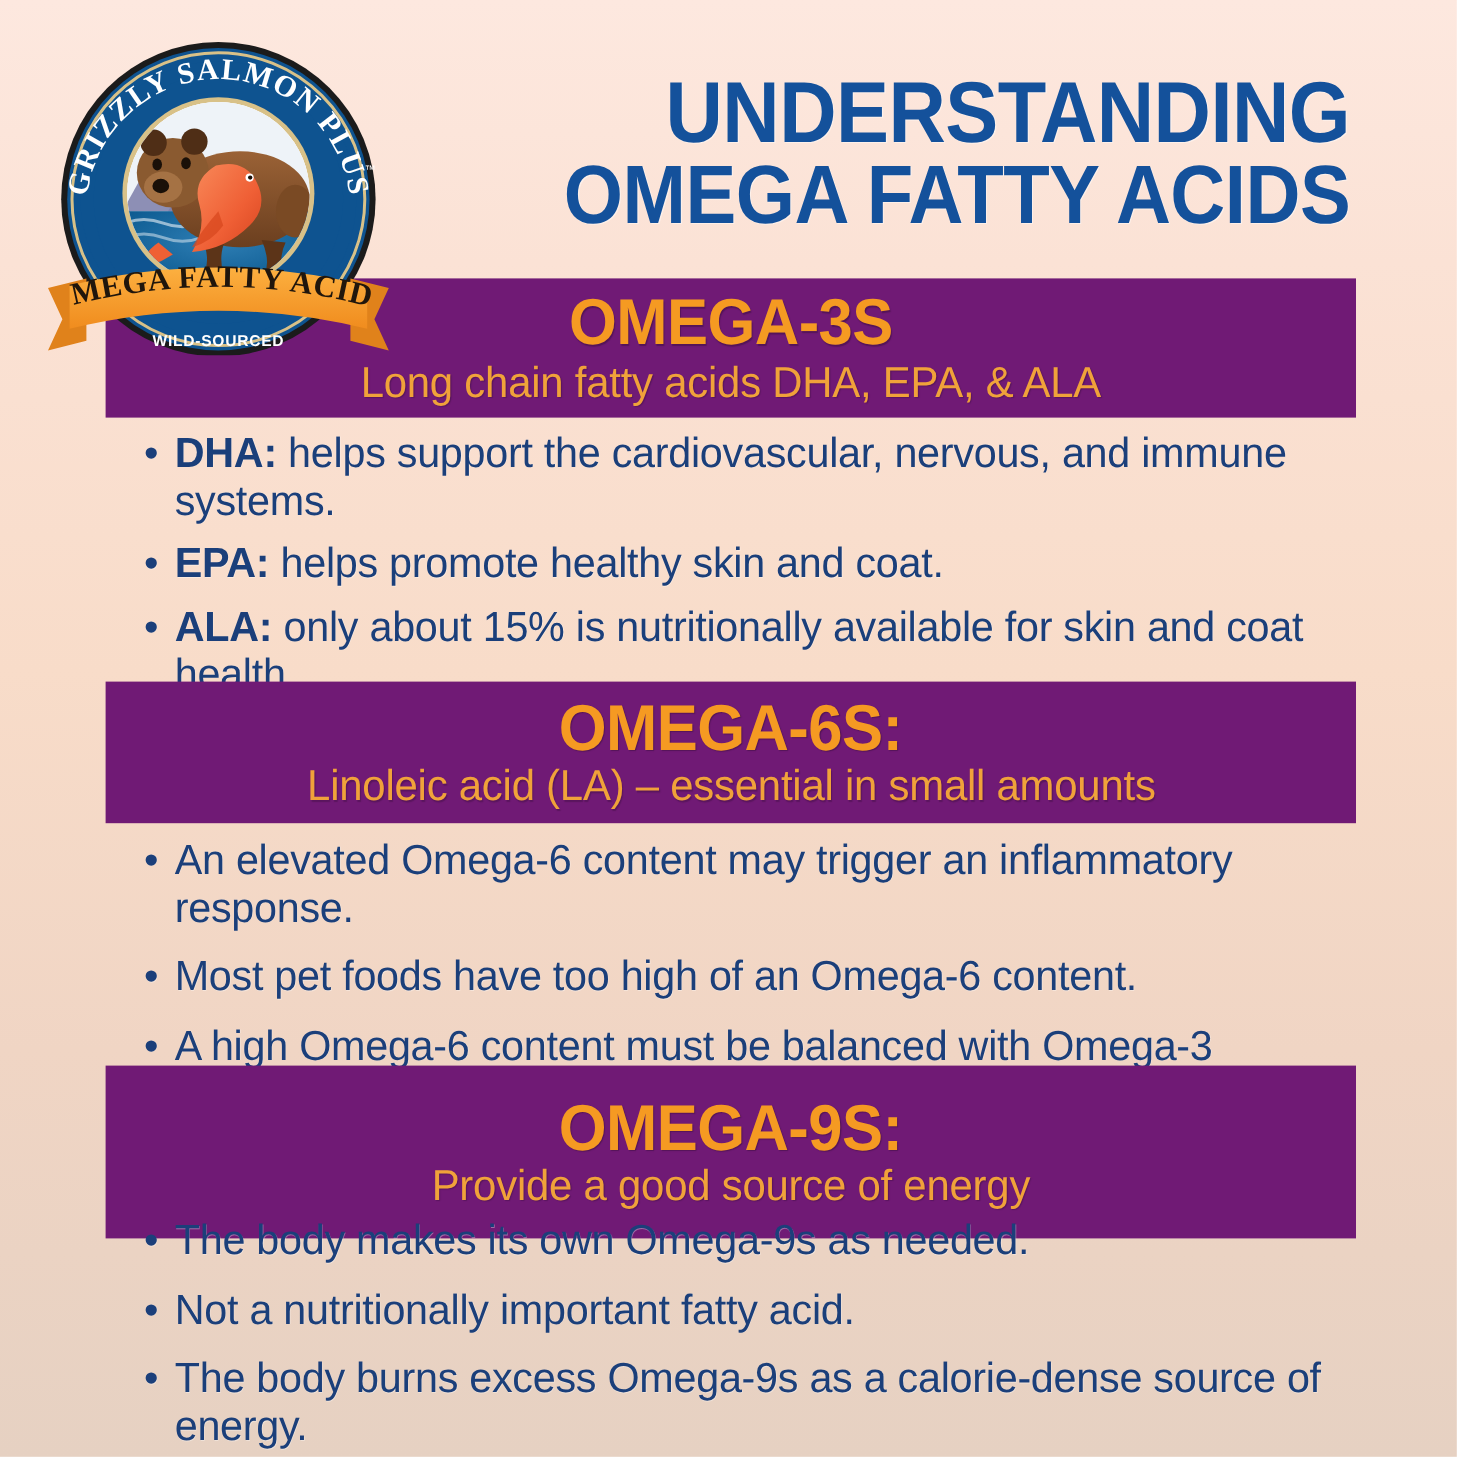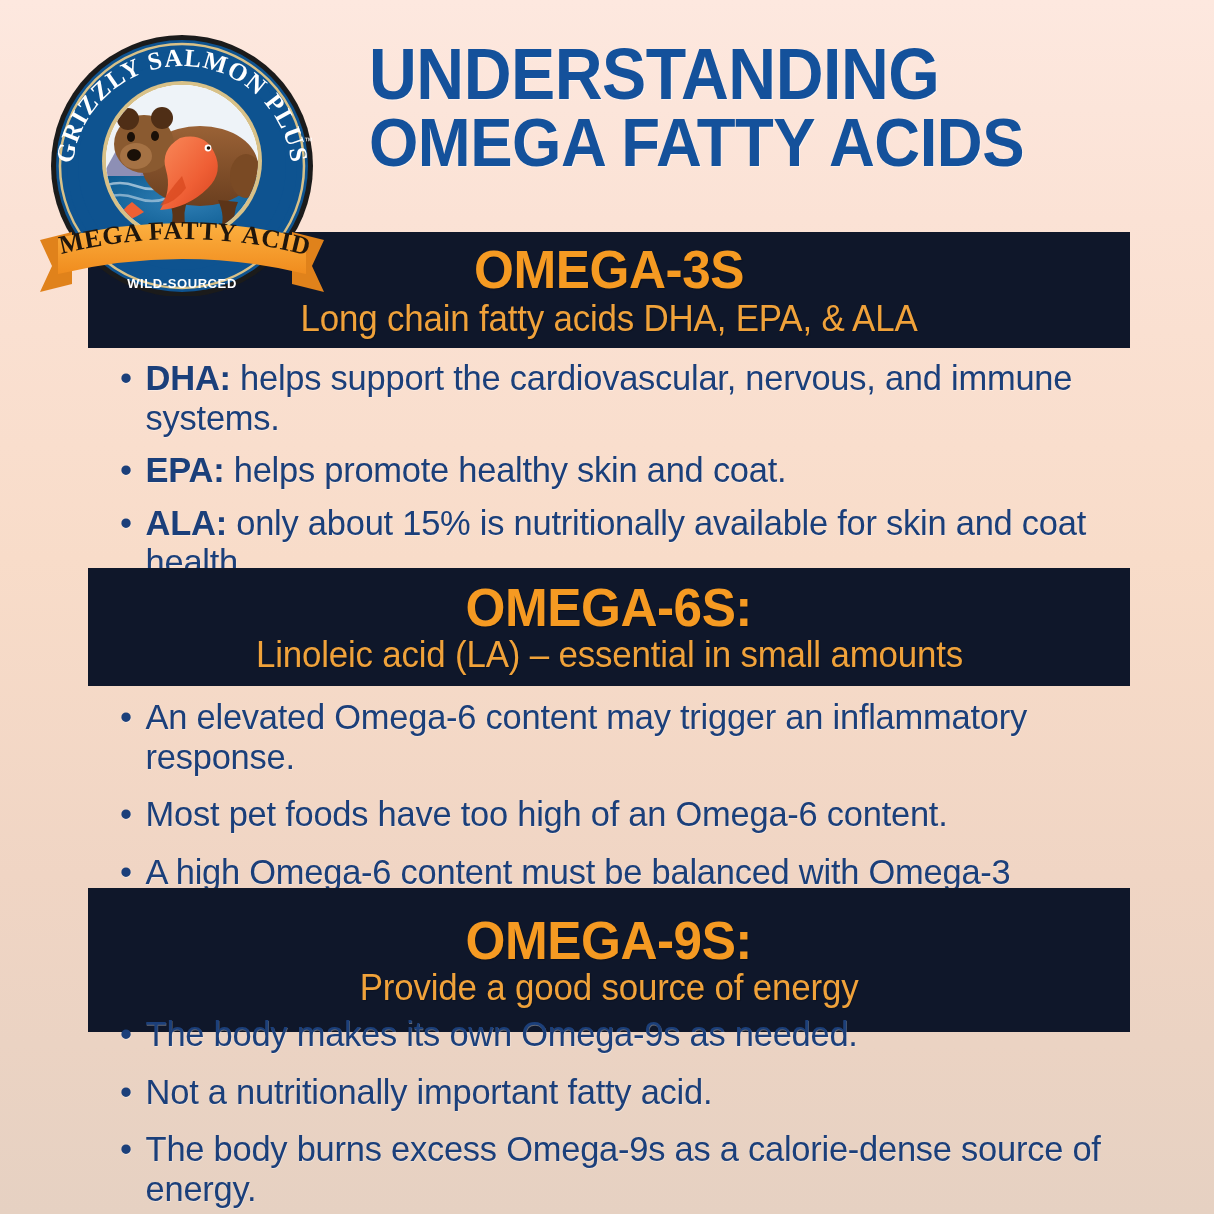--- a/index.html
+++ b/index.html
@@ -43,9 +43,9 @@
   .title-block {
     position: absolute;
     left: 336px;
-    top: 40px;
+    top: 60px;
     width: 822px;
-    text-align: left;
+    text-align: right;
   }
   .title-line {
     font-family: "Liberation Sans", sans-serif;

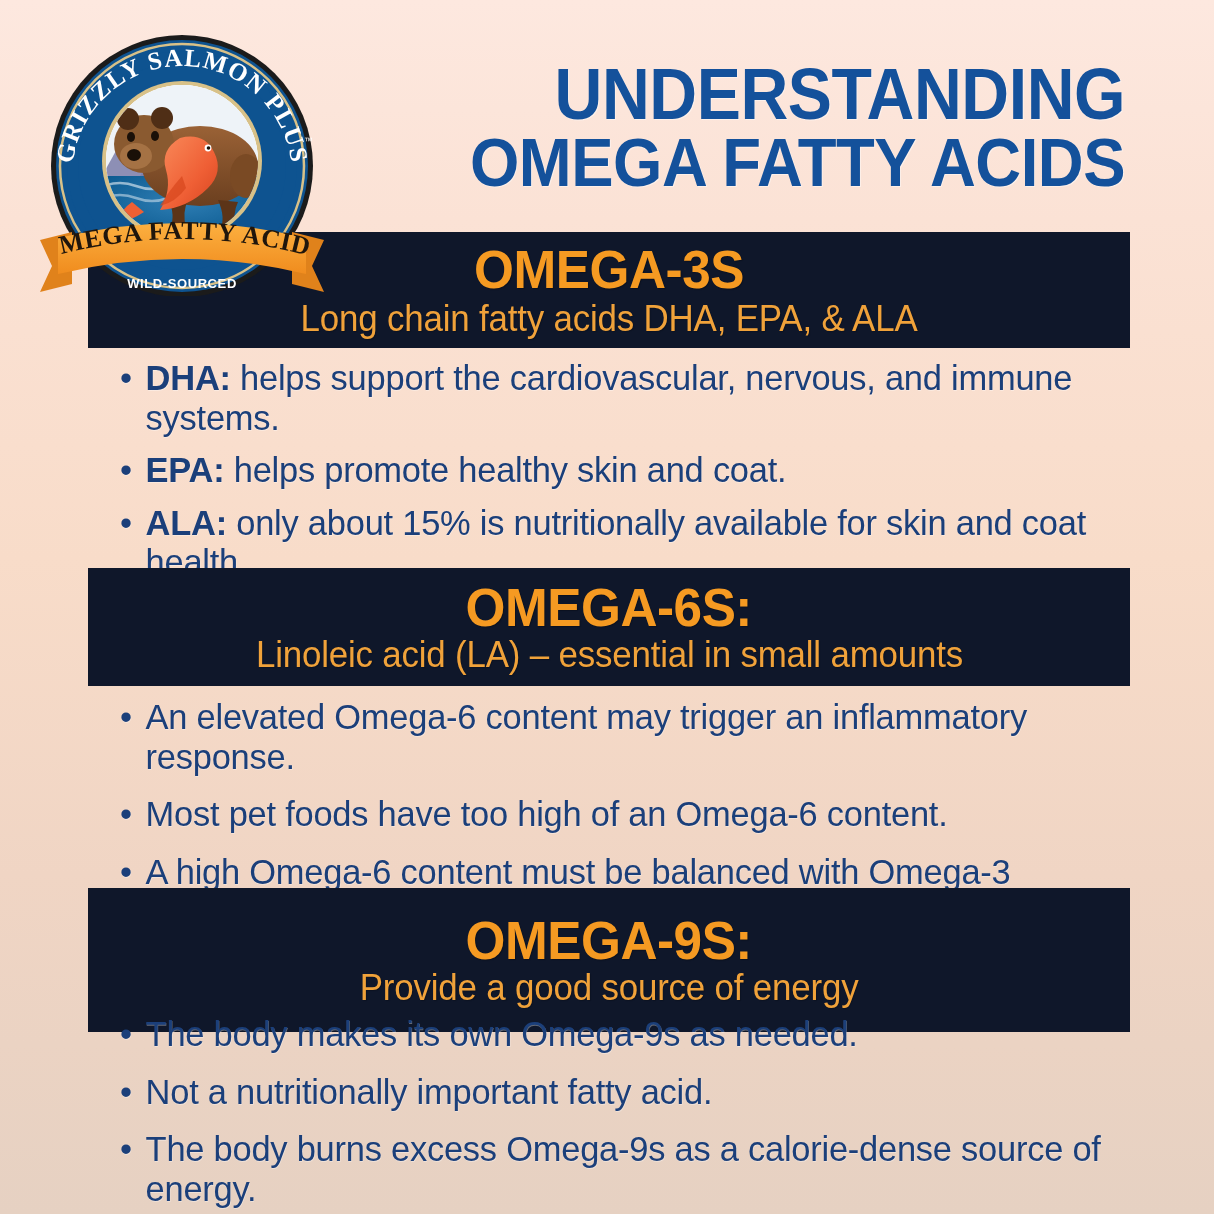--- a/index.html
+++ b/index.html
@@ -66,7 +66,7 @@
     position: absolute;
     left: 88px;
     width: 1042px;
-    background: #0f172a;
+    background: #701a75;
     box-sizing: border-box;
     text-align: center;
     display: flex;

